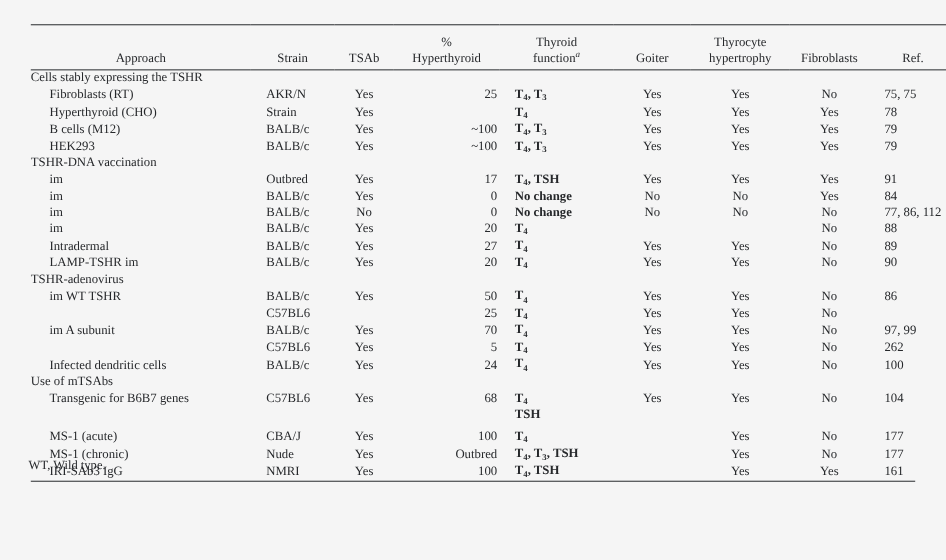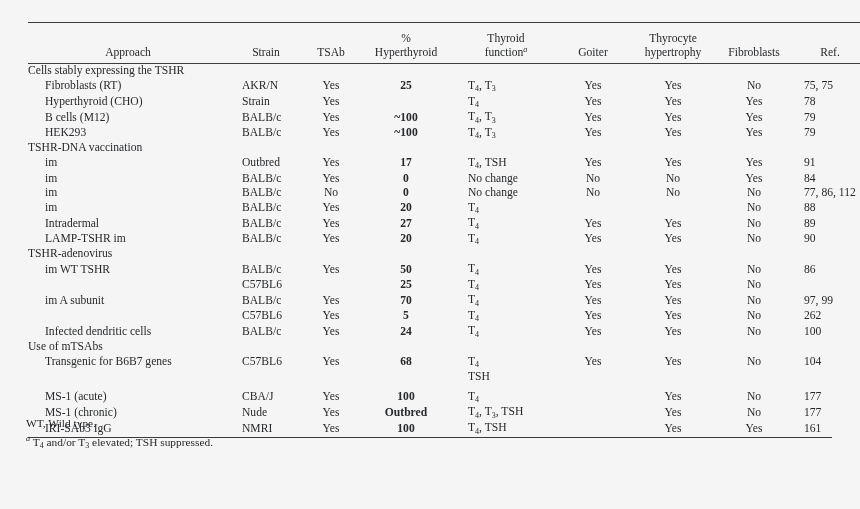--- a/index.html
+++ b/index.html
@@ -67,7 +67,7 @@
   td.c-ref { text-align: left; padding-left: 14px; }
   td.c-strain { text-align: left; padding-left: 14px; }
   td.c-func { text-align: left; padding-left: 14px; }
-  td.c-pct { text-align: center; font-weight: bold; }
+  td.c-pct { text-align: right; }
 
   td.two-line { line-height: 14.6px; }
 

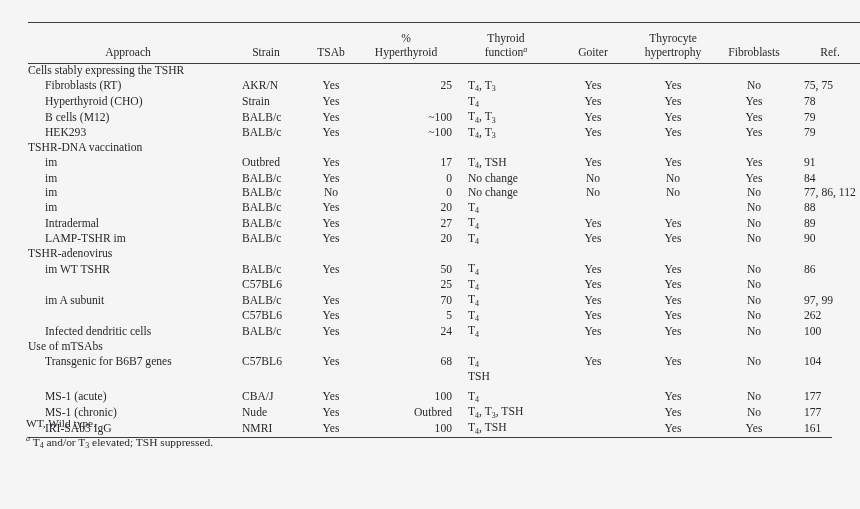--- a/index.html
+++ b/index.html
@@ -66,7 +66,7 @@
   td.c-approach.indent { padding-left: 17px; margin-top: 36px; }
   td.c-ref { text-align: left; padding-left: 14px; }
   td.c-strain { text-align: left; padding-left: 14px; }
-  td.c-func { text-align: left; padding-left: 14px; }
+  td.c-func { text-align: left; padding-left: 14px; font-weight: bold; }
   td.c-pct { text-align: right; }
 
   td.two-line { line-height: 14.6px; }

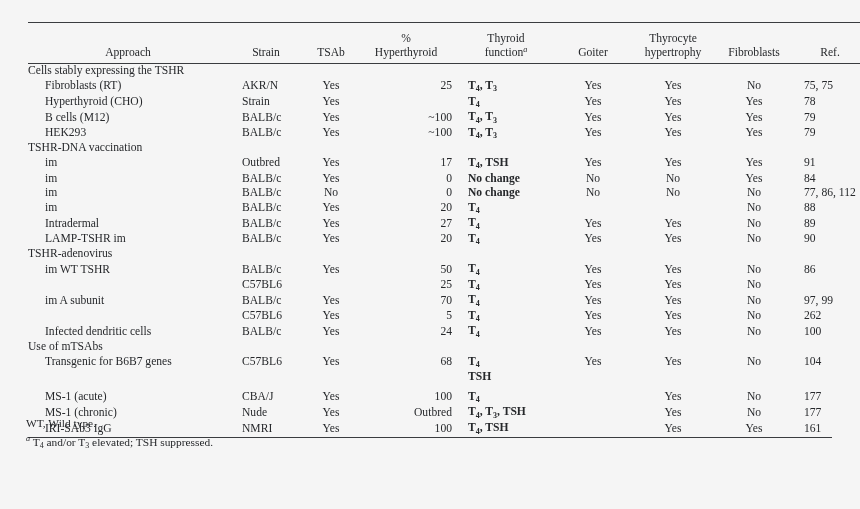--- a/index.html
+++ b/index.html
@@ -389,10 +389,6 @@
 
 <div class="footnotes">
   <div>WT, Wild type.</div>
-  <div>
-    <span class="fn-marker">a</span>
-    <span id="fn2">T<sub>4</sub> and/or T<sub>3</sub> elevated; TSH suppressed.</span>
-  </div>
 </div>
 
 </body></html>

